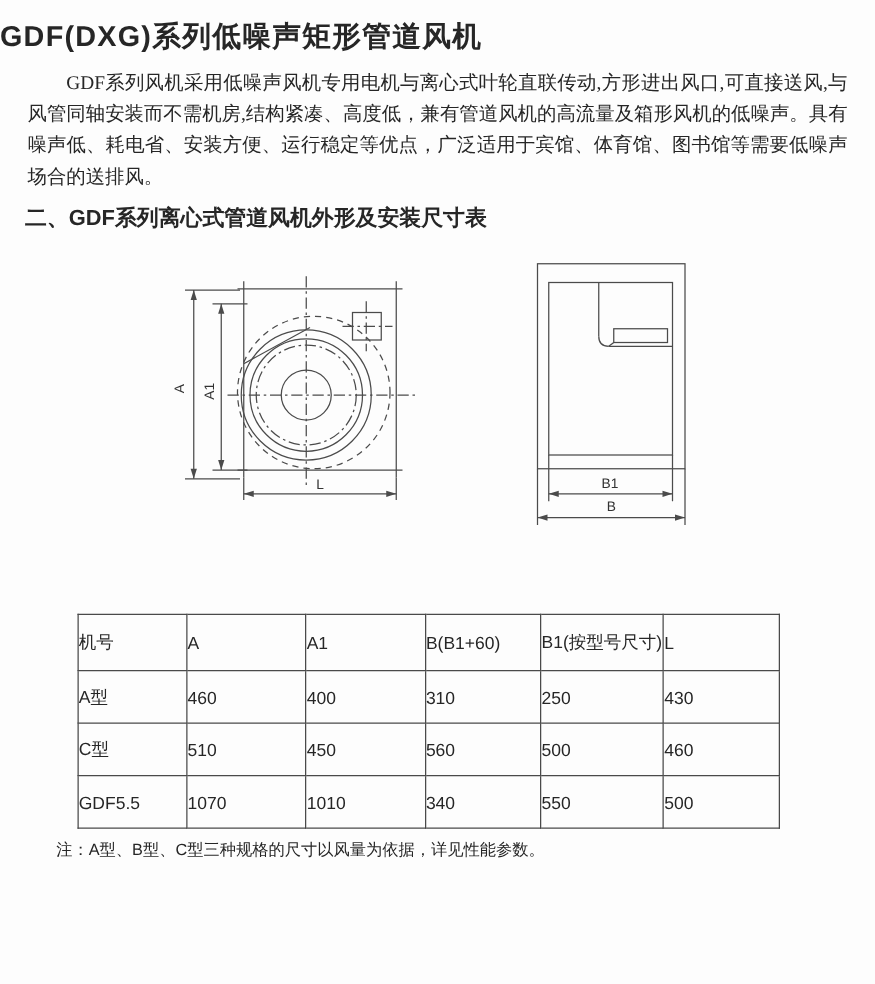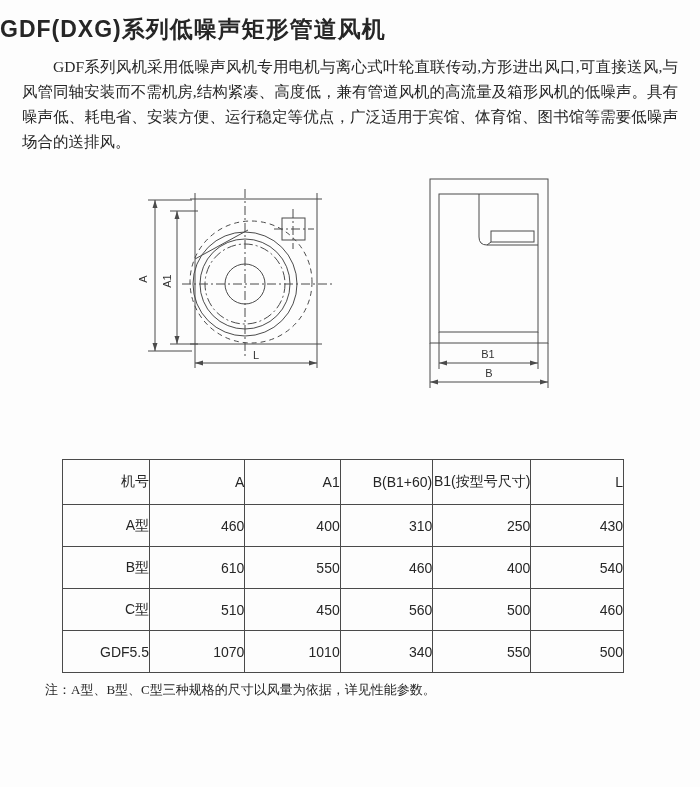--- a/index.html
+++ b/index.html
@@ -39,6 +39,7 @@
 
   <p class="para">GDF系列风机采用低噪声风机专用电机与离心式叶轮直联传动,方形进出风口,可直接送风,与风管同轴安装而不需机房,结构紧凑、高度低，兼有管道风机的高流量及箱形风机的低噪声。具有噪声低、耗电省、安装方便、运行稳定等优点，广泛适用于宾馆、体育馆、图书馆等需要低噪声场合的送排风。</p>
 
+  <h2 class="sec" id="sec2">二、GDF系列离心式管道风机外形及安装尺寸表</h2>
 
   <div class="figs">
 

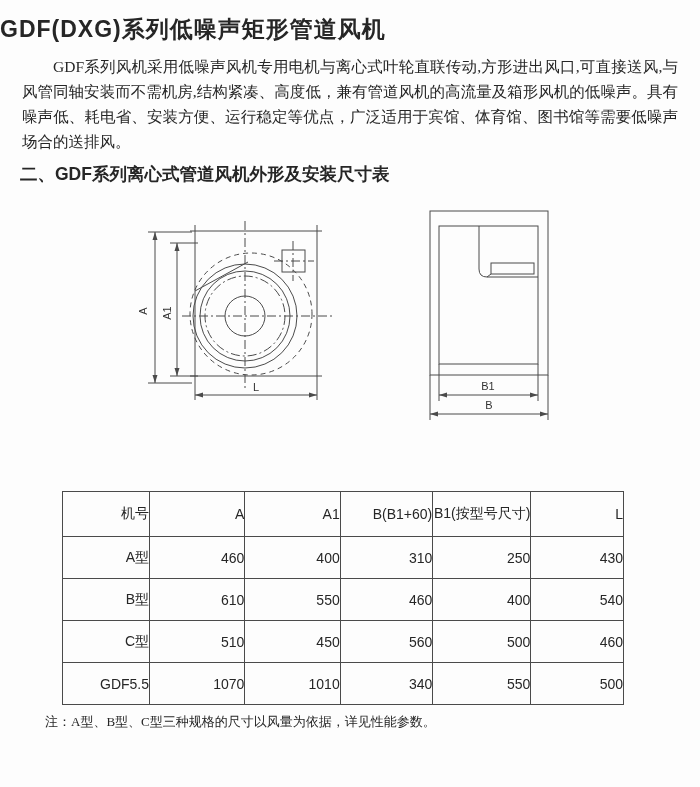--- a/index.html
+++ b/index.html
@@ -23,7 +23,7 @@
   .dashed{stroke-dasharray:5 4;}
   .dim-table{margin:55px 0 0 62px;width:562px;border-collapse:collapse;font-size:14px;
              table-layout:fixed;}
-  .dim-table th,.dim-table td{border:1px solid #4a4a4a;text-align:right;font-weight:normal;
+  .dim-table th,.dim-table td{border:1px solid #4a4a4a;text-align:left;font-weight:normal;
              padding:0;}
   .dim-table thead th{height:44px;}
   .dim-table tbody td{height:41px;padding-left:35px;}

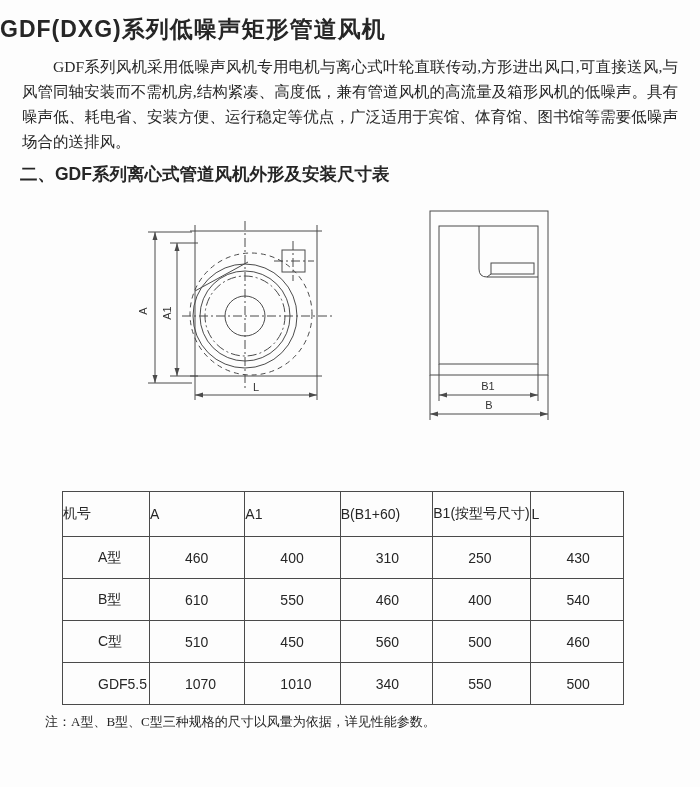--- a/index.html
+++ b/index.html
@@ -26,7 +26,7 @@
   .dim-table th,.dim-table td{border:1px solid #4a4a4a;text-align:left;font-weight:normal;
              padding:0;}
   .dim-table thead th{height:44px;}
-  .dim-table tbody td{height:41px;padding-left:35px;}
+  .dim-table tbody td{height:41px;}
   .note{margin:8px 0 0 45px;font-size:13px;font-family:Liberation Serif, serif;}
 </style>
 </head>

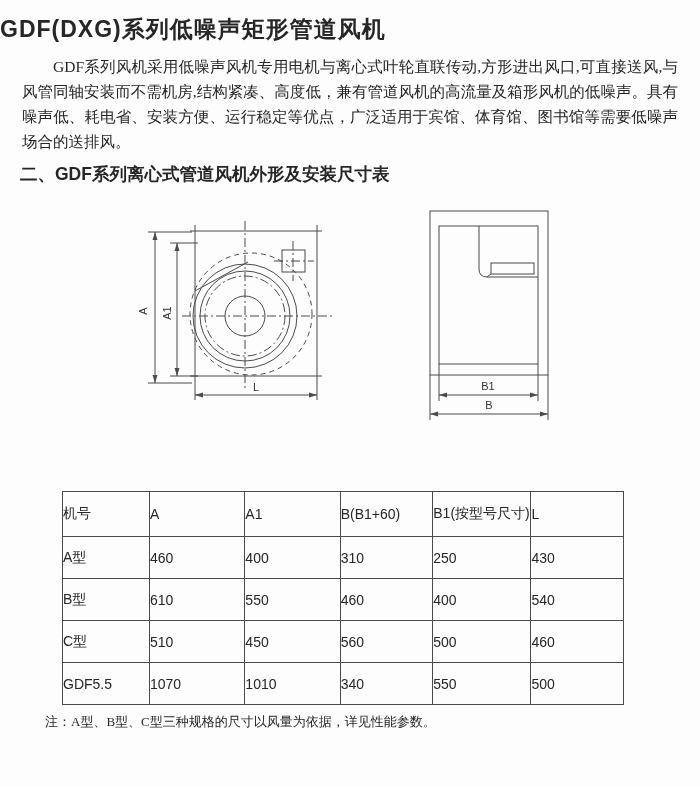--- a/index.html
+++ b/index.html
@@ -139,14 +139,6 @@
         <td>430</td>
       </tr>
       <tr>
-        <td>B型</td>
-        <td>610</td>
-        <td>550</td>
-        <td>460</td>
-        <td>400</td>
-        <td>540</td>
-      </tr>
-      <tr>
         <td>C型</td>
         <td>510</td>
         <td>450</td>

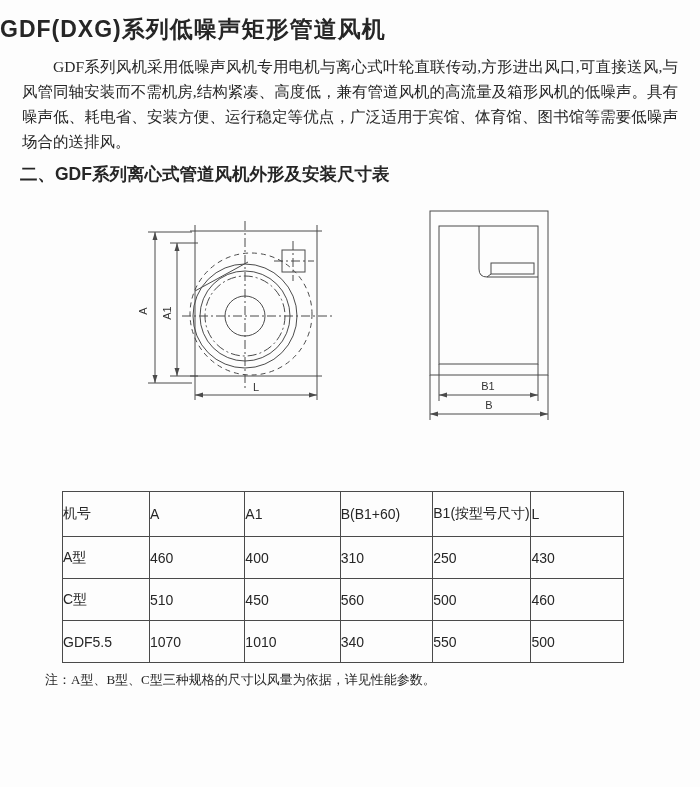--- a/index.html
+++ b/index.html
@@ -27,7 +27,7 @@
              padding:0;}
   .dim-table thead th{height:44px;}
   .dim-table tbody td{height:41px;}
-  .note{margin:8px 0 0 45px;font-size:13px;font-family:Liberation Serif, serif;}
+  .note{margin:8px 0 0 45px;font-size:13px;font-family:Liberation Sans, sans-serif;}
 </style>
 </head>
 <body>

